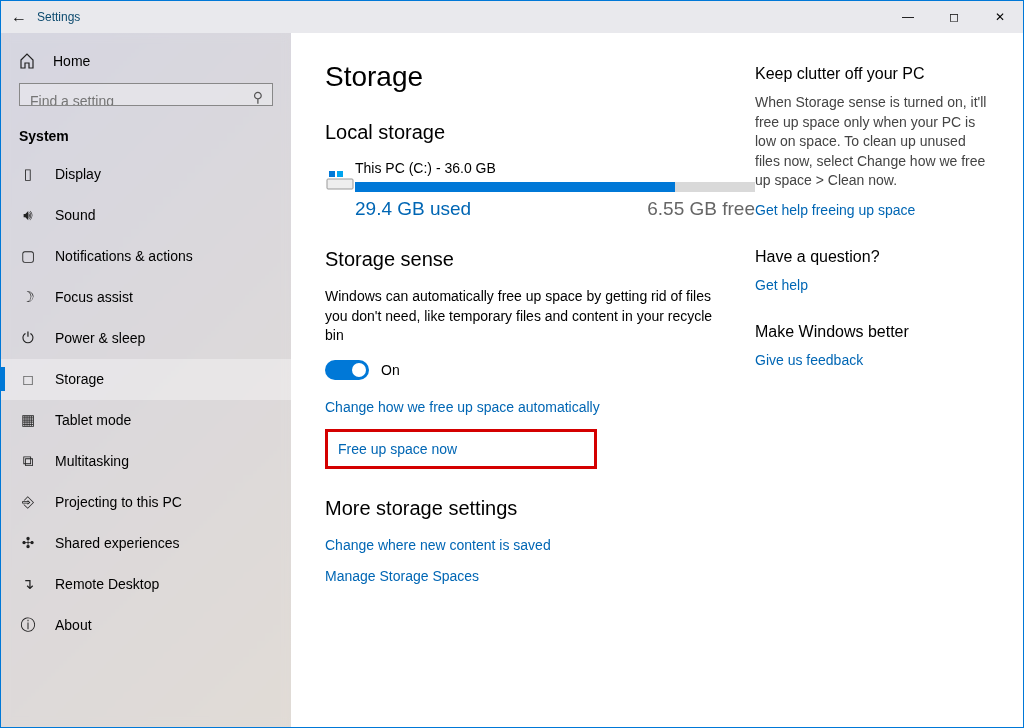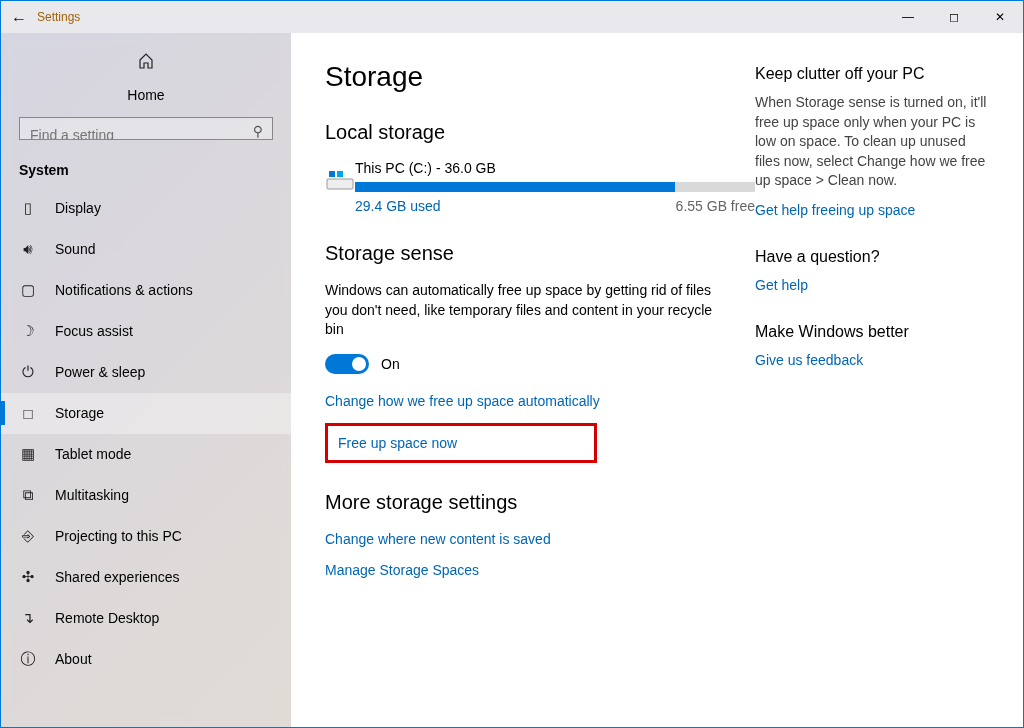--- a/index.html
+++ b/index.html
@@ -7,7 +7,7 @@
 .window { display: flex; flex-direction: column; width: 100%; height: 100%; border: 1px solid #0078d7; }
 .titlebar { height: 32px; display: flex; align-items: center; padding-left: 10px; background: rgba(200,200,210,0.4); }
 .titlebar .back { width: 26px; font-size: 16px; color: #111; cursor: pointer; }
-.titlebar .title { font-size: 12px; color: #a16207; }
+.titlebar .title { font-size: 12px; color: #0c4a6e; }
 .titlebar .win-controls { margin-left: auto; display: flex; }
 .titlebar .win-controls div { width: 46px; height: 32px; display: flex; align-items: center; justify-content: center; font-size: 12px; cursor: pointer; }
 .body { flex: 1; display: flex; }

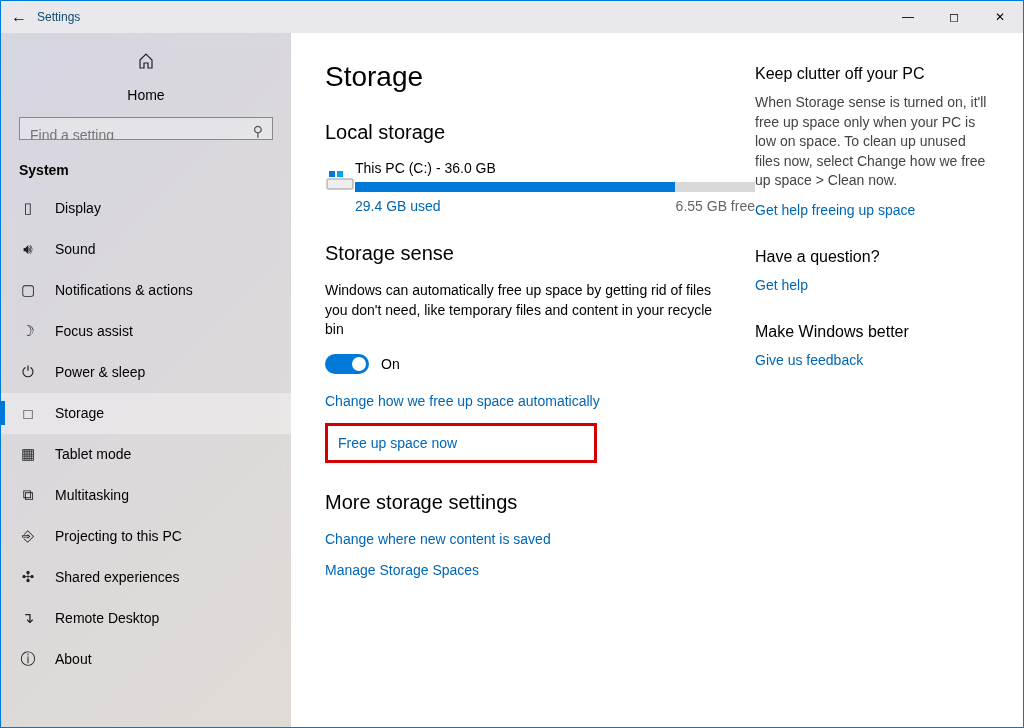--- a/index.html
+++ b/index.html
@@ -13,7 +13,7 @@
 .body { flex: 1; display: flex; }
 .sidebar { width: 290px; background: linear-gradient(135deg, rgba(180,180,200,0.55), rgba(200,190,180,0.55)); padding-top: 14px; position: relative; }
 .sidebar::before { content: ""; position: absolute; inset: 0; backdrop-filter: blur(4px); }
-.sidebar > * { position: relative; flex-direction: column; }
+.sidebar > * { position: relative; }
 .home-row { display: flex; align-items: center; gap: 18px; padding: 6px 18px 14px 18px; font-size: 14px; cursor: pointer; }
 .search-wrap { padding: 0 18px 18px 18px; }
 .search { width: 100%; height: 23px; border: 1px solid #888; background: rgba(255,255,255,0.3); padding: 12px 34px 0 10px; font-size: 14px; color: #555; }

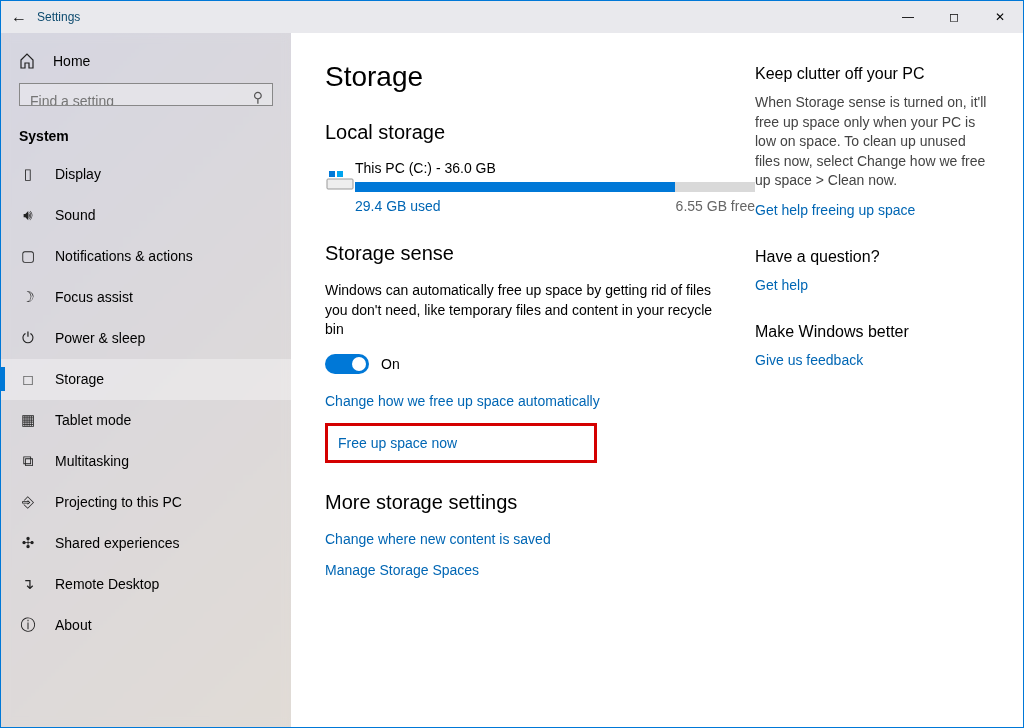--- a/index.html
+++ b/index.html
@@ -35,7 +35,7 @@
 .drive-name { font-size: 14px; margin-bottom: 6px; }
 .bar { width: 100%; height: 10px; background: #d9d9d9; margin-bottom: 6px; position: relative; }
 .bar-fill { position: absolute; left: 0; top: 0; bottom: 0; background: #0078d7; }
-.drive-stats { display: flex; justify-content: space-between; font-size: 14px; }
+.drive-stats { display: flex; justify-content: space-between; font-size: 19px; }
 .used { color: #0066b4; }
 .free { color: #666; }
 .sense-desc { font-size: 14px; line-height: 1.4; margin-bottom: 14px; max-width: 390px; }

